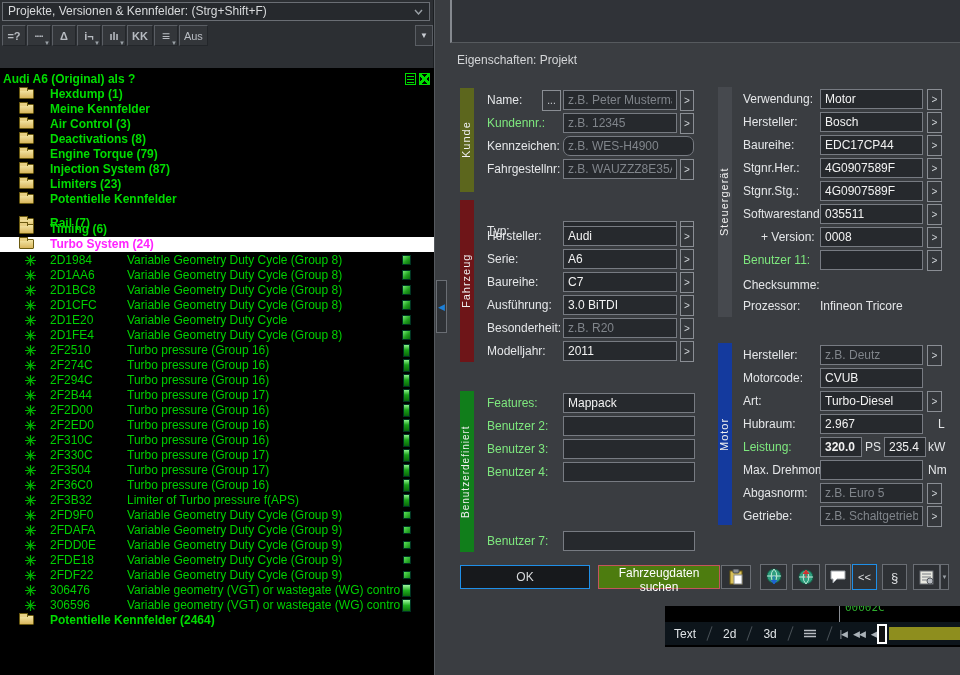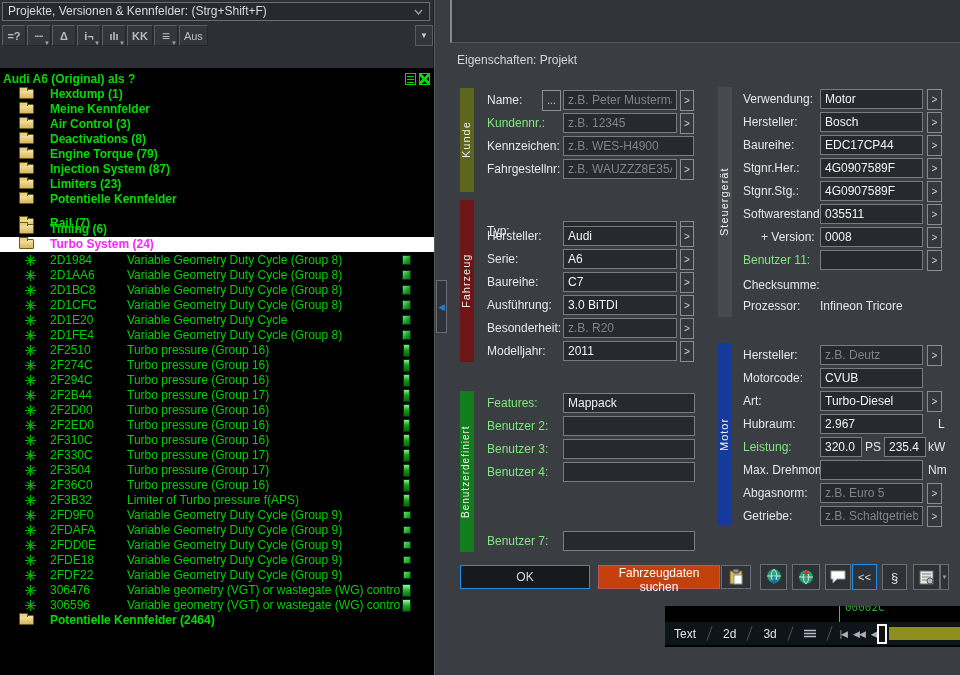--- a/index.html
+++ b/index.html
@@ -457,7 +457,7 @@
   </div>
   <div class="prow" style="top:92px">
     <span class="plabel">Kennzeichen:</span>
-    <input class="pfield" style="width: 131px;" placeholder="z.B. WES-H4900">
+    <input class="pfield" style="width: 131px; border-radius: 7px;" placeholder="z.B. WES-H4900">
   </div>
   <div class="prow" style="top:115px">
     <span class="plabel">Fahrgestellnr:</span>

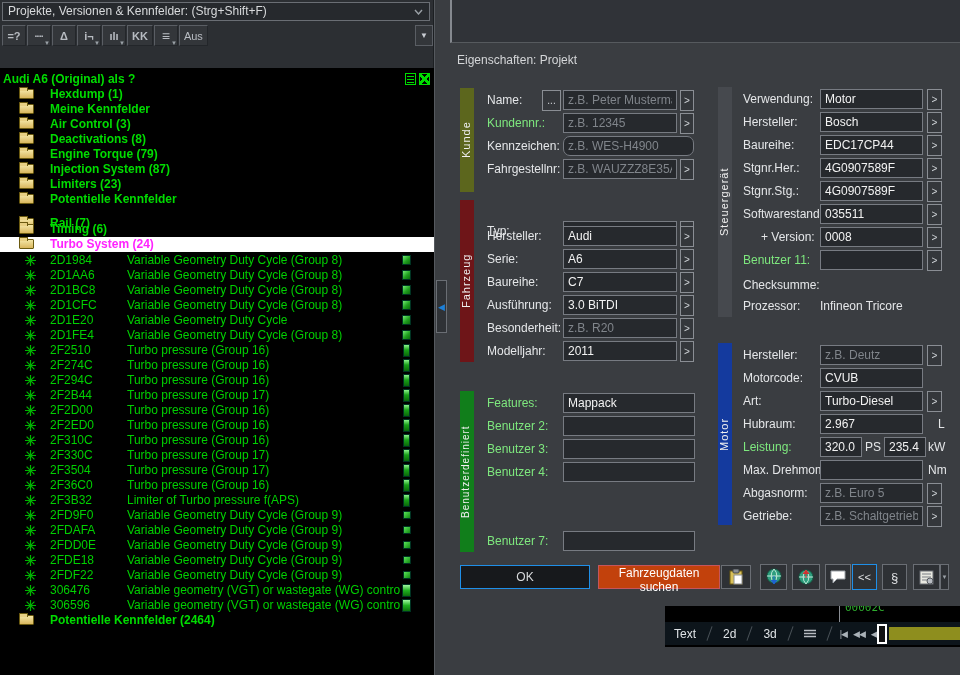--- a/index.html
+++ b/index.html
@@ -587,7 +587,7 @@
   </div>
   <div class="prow r" style="top:393px">
     <span class="plabel green">Leistung:</span>
-    <input class="pfield" style="left: 370px; width: 42px;" value="320.0">
+    <input class="pfield" style="left: 370px; width: 42px; font-weight: bold;" value="320.0">
     <span class="unit" style="left:415px">PS</span>
     <input class="pfield" style="left: 434px; width: 42px;" value="235.4">
     <span class="unit" style="left:478px">kW</span>

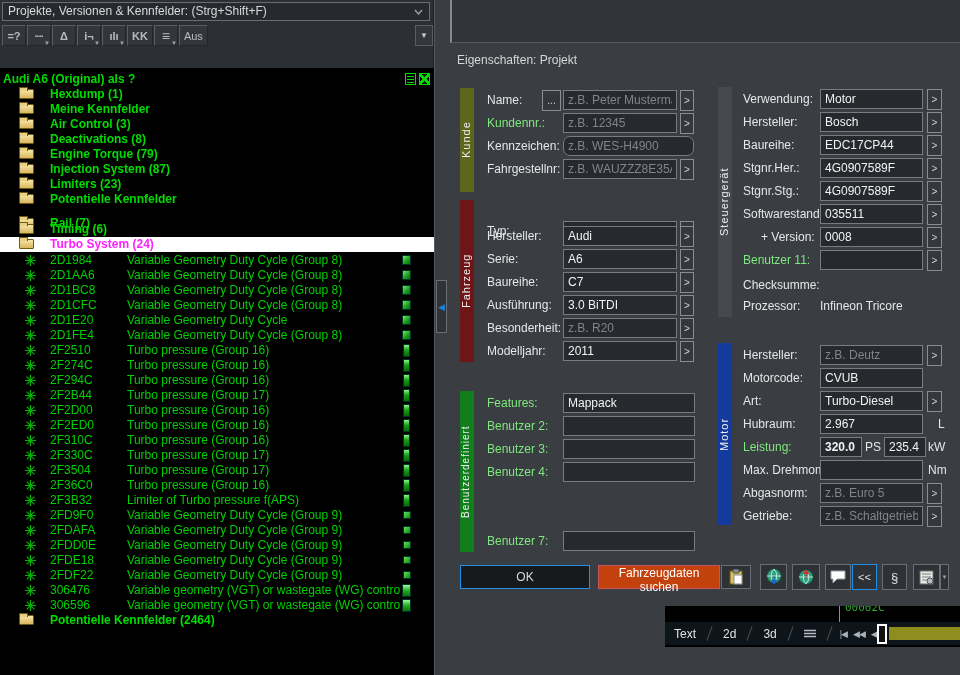--- a/index.html
+++ b/index.html
@@ -101,7 +101,7 @@
   
   #ok-btn { left:10px; top:521px; width:130px; height:24px; background:#17191c; border:1px solid #1f8fe8;
     color:#d8dadc; font-size:12px; font-family:inherit; }
-  #search-btn { left:148px; top:521px; width:122px; height:24px; background:#c2410c; border:1px solid #c4555c;
+  #search-btn { left:148px; top:521px; width:122px; height:24px; background:#4d7c0f; border:1px solid #c4555c;
     color:#fff; font-size:12px; font-family:inherit; }
   .icobtn { position:absolute; top:520px; height:26px; background:#2e3135; border:1px solid #6a6e74;
     display:flex; align-items:center; justify-content:center; color:#e0e2e4; font-family:inherit; }

